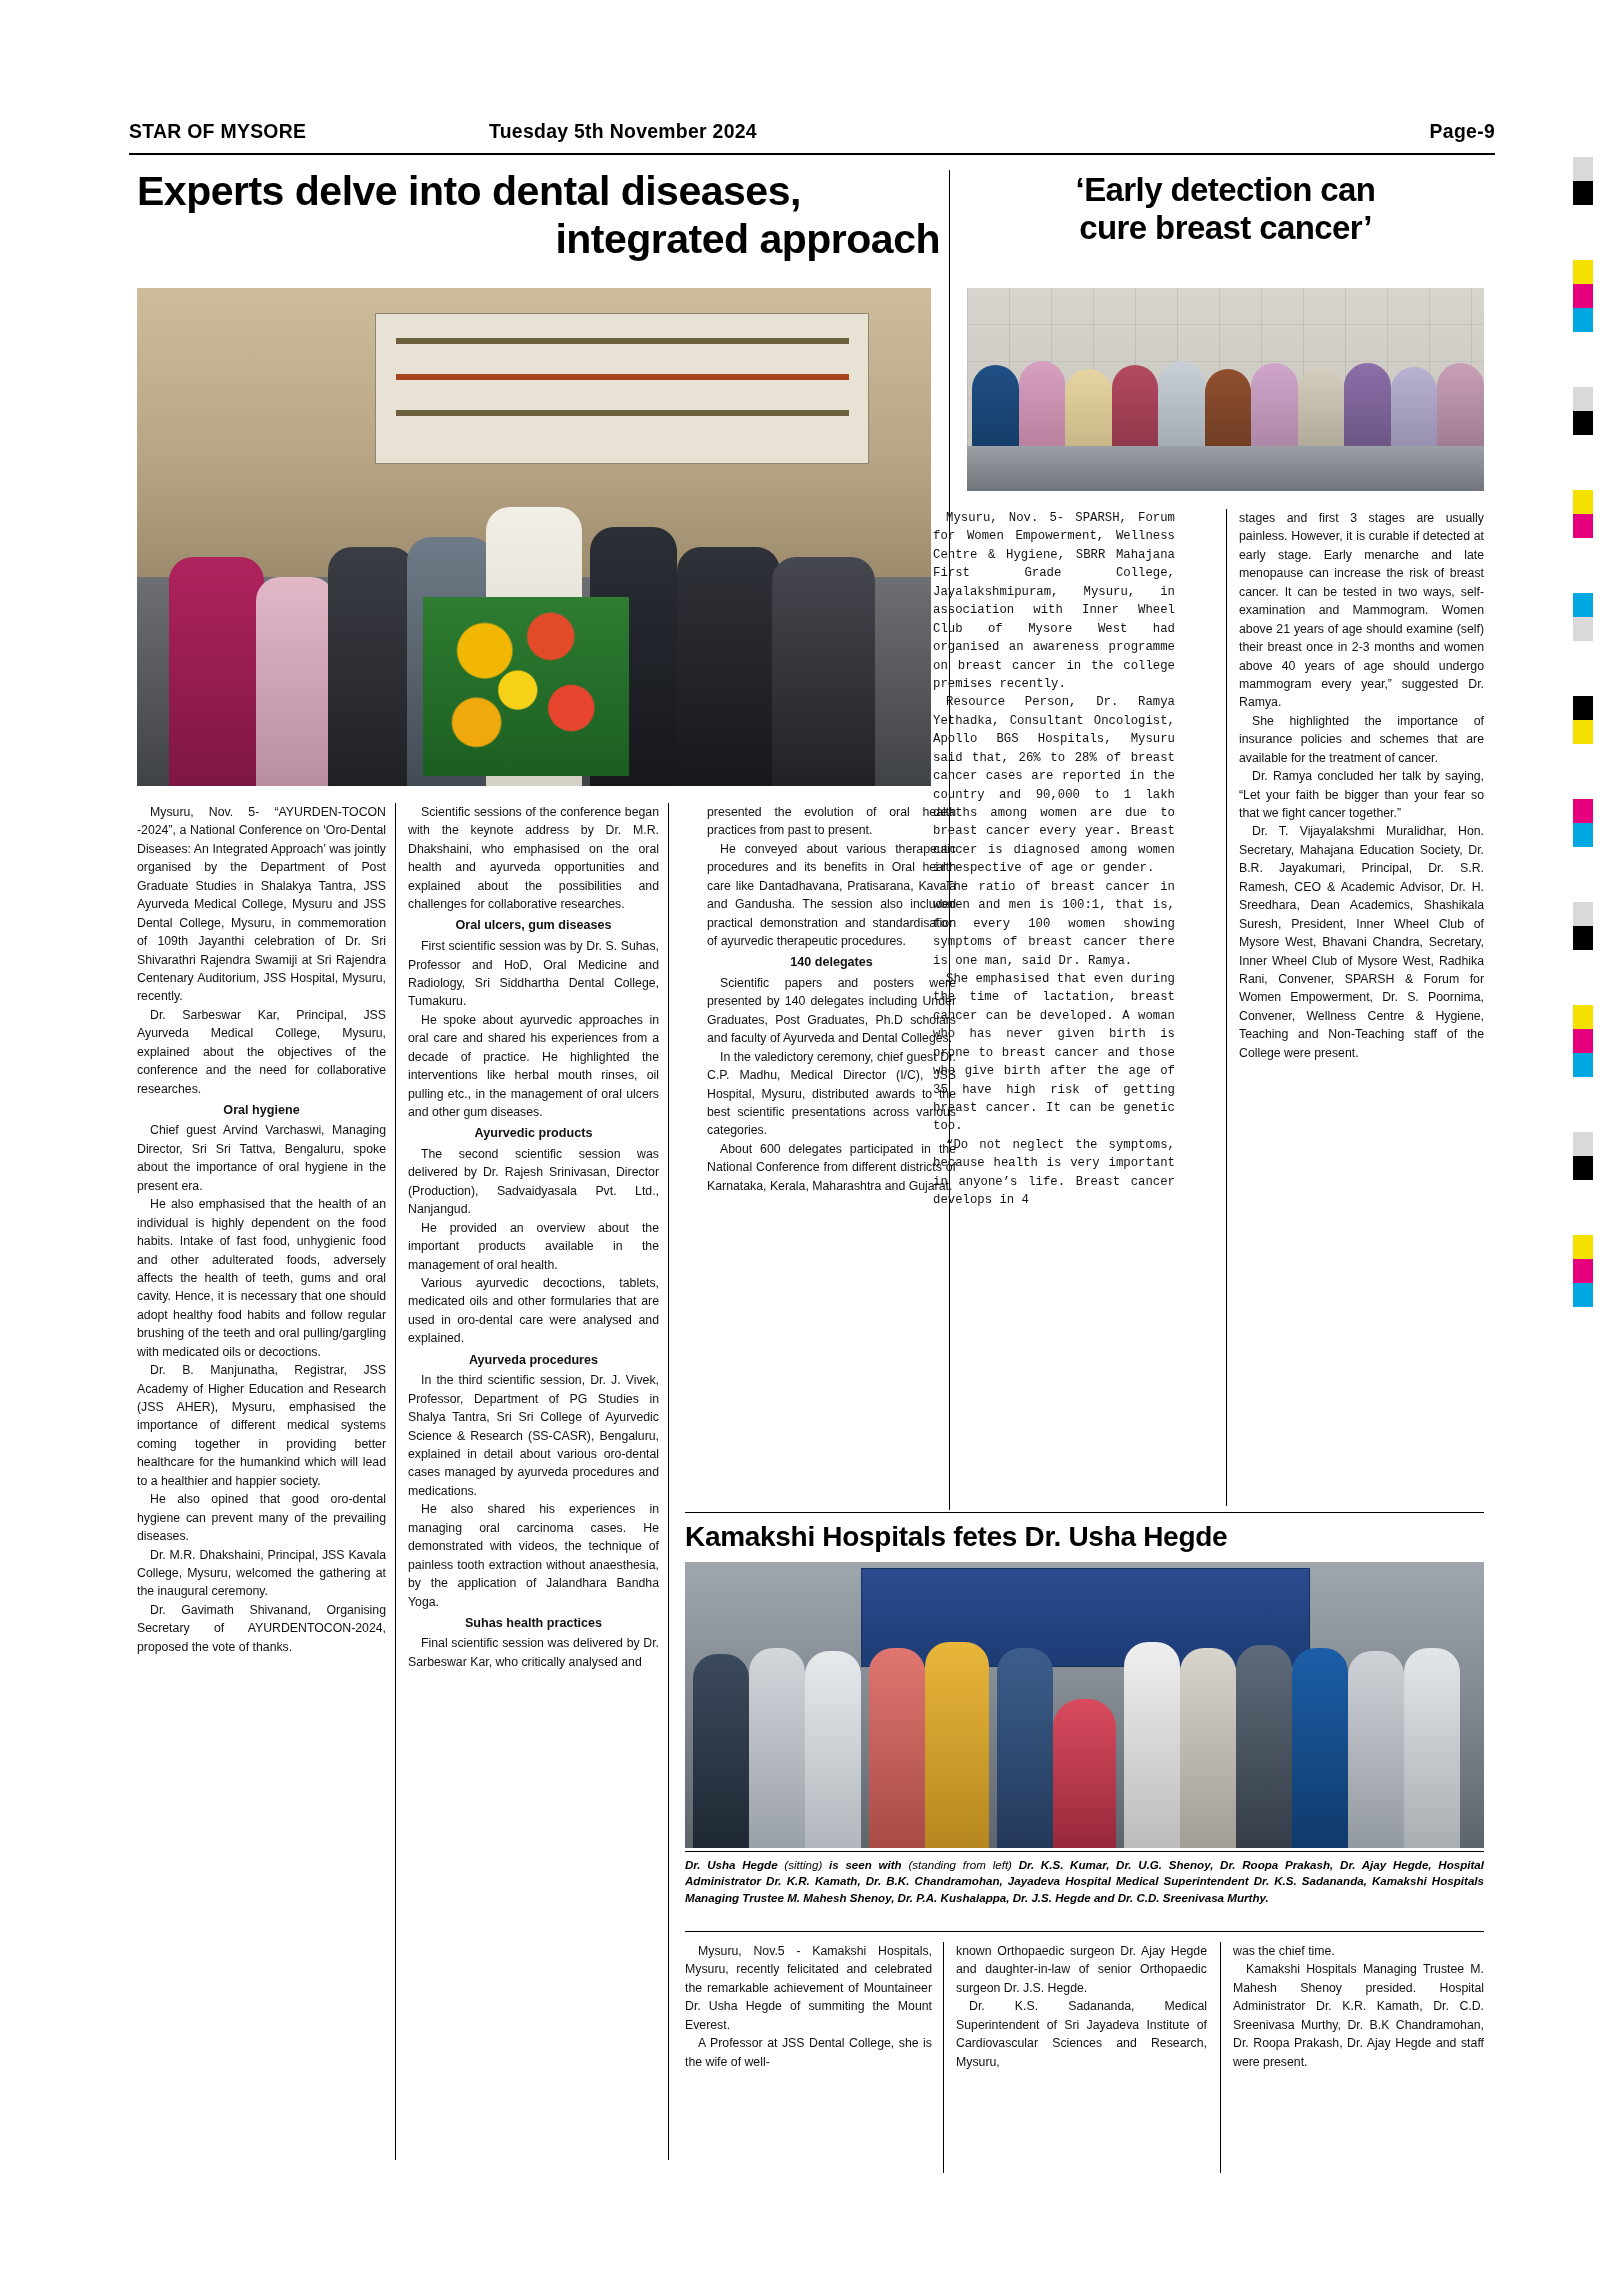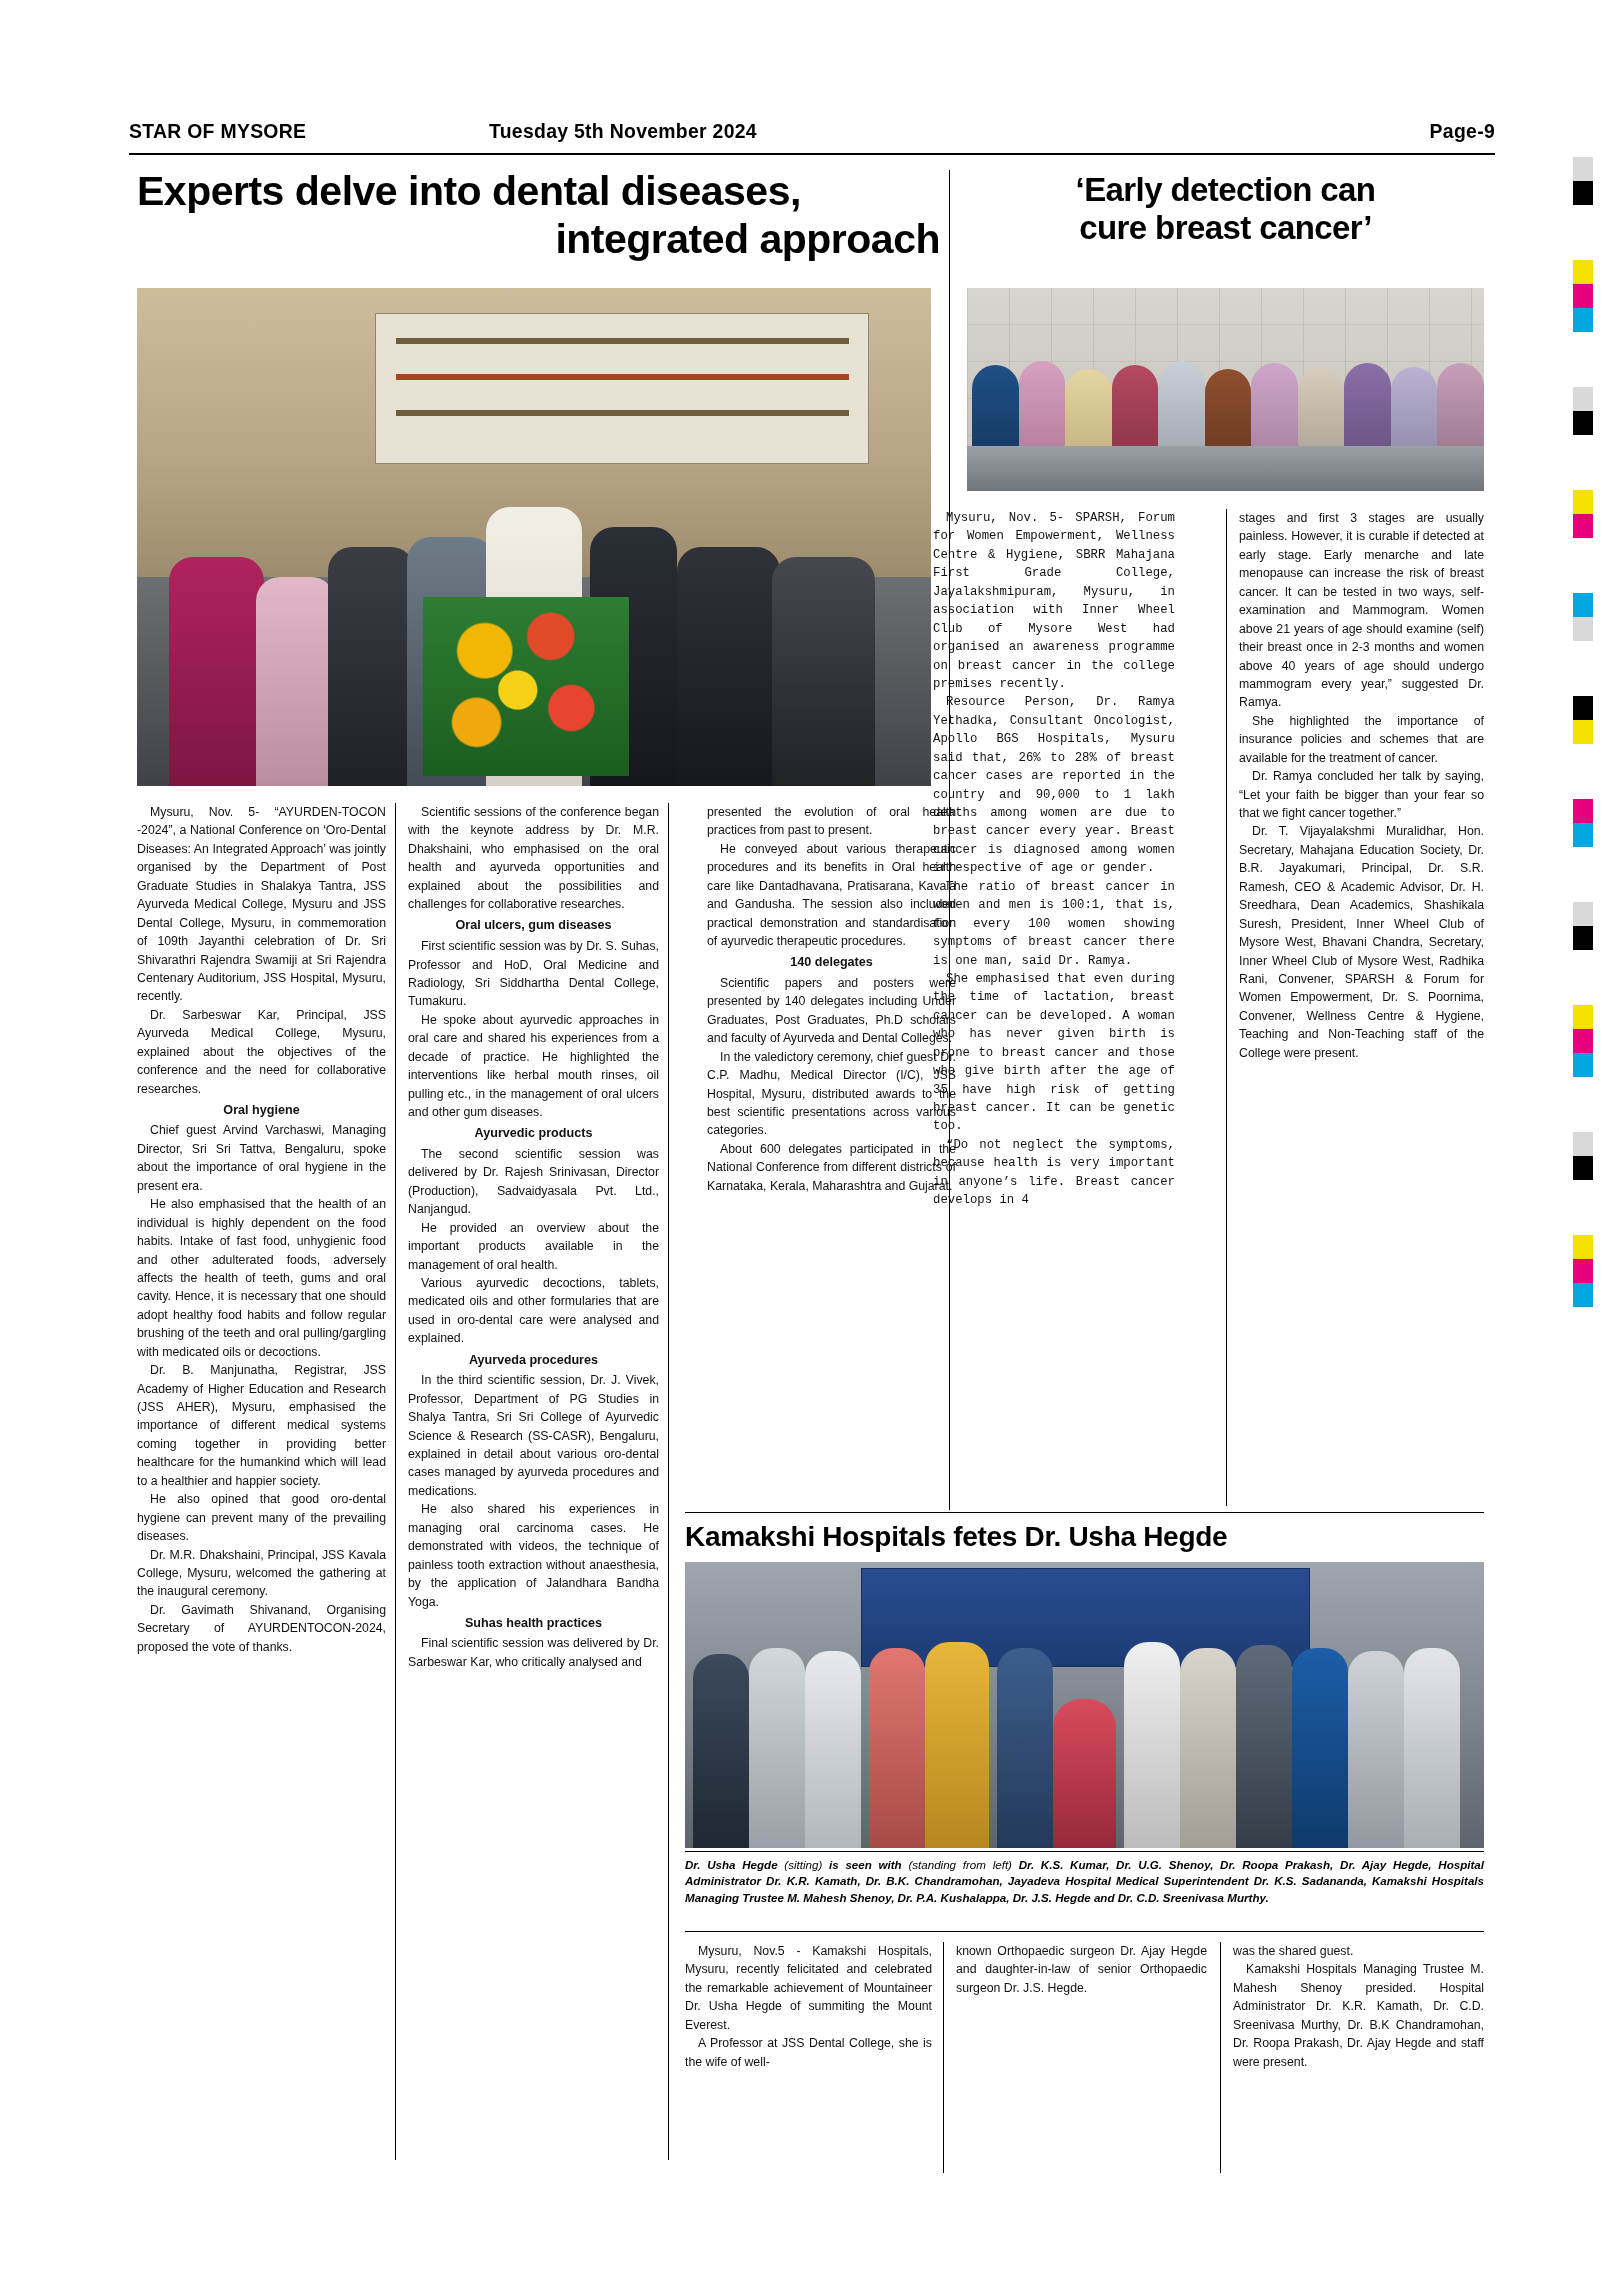--- a/index.html
+++ b/index.html
@@ -404,7 +404,7 @@
     <p class="noindent">known Orthopaedic surgeon Dr. Ajay Hegde and daughter-in-law of senior Orthopaedic surgeon Dr. J.S. Hegde.</p>
   </div>
   <div class="col" id="kamakshi-col3" style="left:1233px; top:1942px; width:251px; height:231px;">
-    <p class="noindent">was the shared guest.</p>
+    <p class="noindent">was the chief time.</p>
     <p>Kamakshi Hospitals Managing Trustee M. Mahesh Shenoy presided. Hospital Administrator Dr. K.R. Kamath, Dr. C.D. Sreenivasa Murthy, Dr. B.K Chandramohan, Dr. Roopa Prakash, Dr. Ajay Hegde and staff were present.</p>
   </div>
 

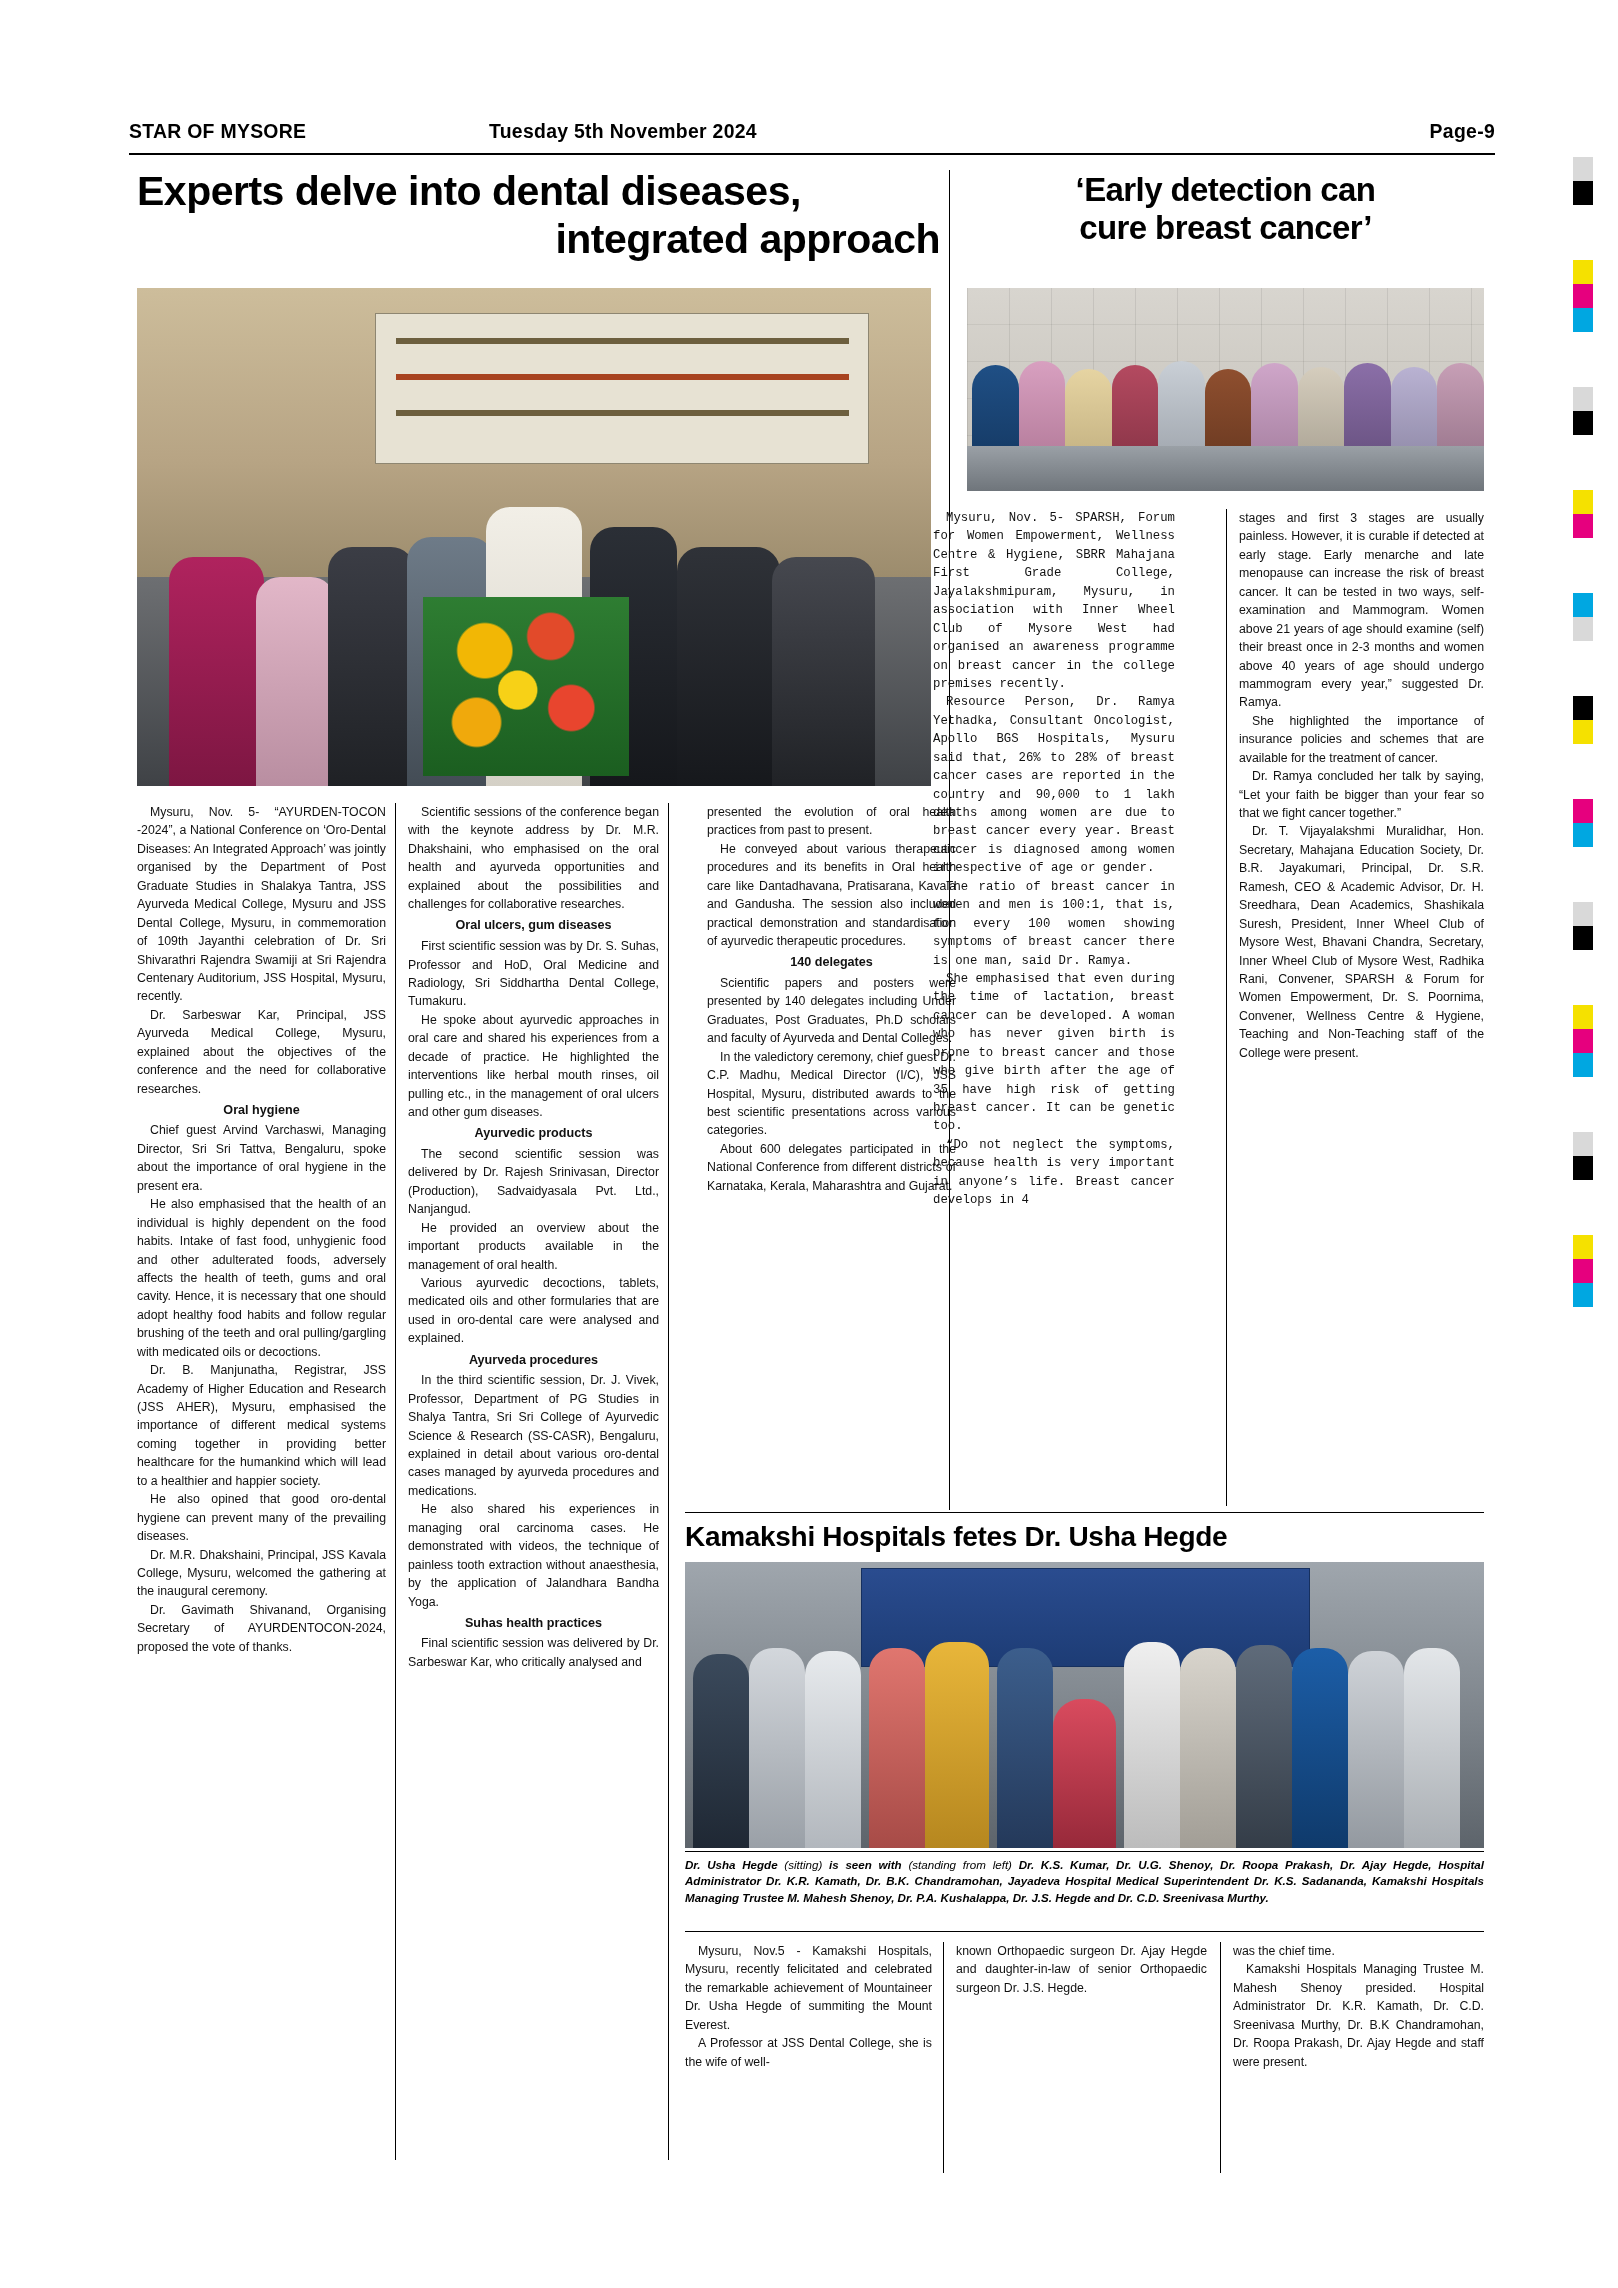--- a/index.html
+++ b/index.html
@@ -402,6 +402,7 @@
   </div>
   <div class="col" id="kamakshi-col2" style="left:956px; top:1942px; width:251px; height:231px;">
     <p class="noindent">known Orthopaedic surgeon Dr. Ajay Hegde and daughter-in-law of senior Orthopaedic surgeon Dr. J.S. Hegde.</p>
+    <p>Dr. K.S. Sadananda, Medical Superintendent of Sri Jayadeva Institute of Cardiovascular Sciences and Research, Mysuru,</p>
   </div>
   <div class="col" id="kamakshi-col3" style="left:1233px; top:1942px; width:251px; height:231px;">
     <p class="noindent">was the chief time.</p>

